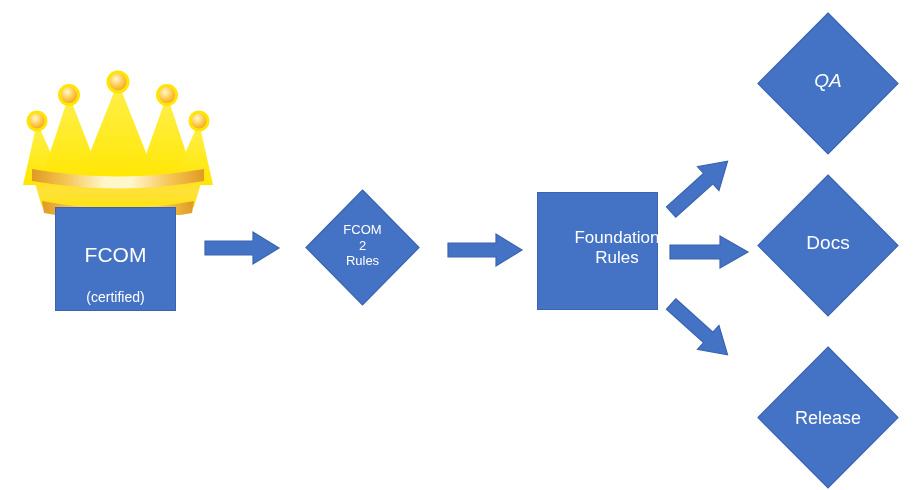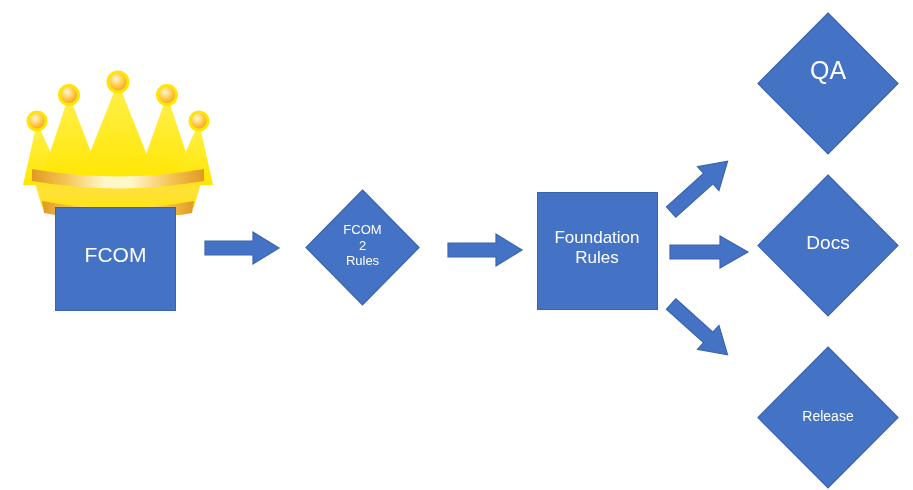--- a/index.html
+++ b/index.html
@@ -194,7 +194,7 @@
     <svg width="142" height="143" viewBox="0 0 142 143">
       <polygon points="71,1 141,71.5 71,142 1,71.5" fill="#4472C4" stroke="#3A64B0" stroke-width="1.2"></polygon>
     </svg>
-    <div class="diamond-label" style="top:43px; font-size:25px;">QA</div>
+    <div class="diamond-label" style="top:58px; font-size:19px;font-style:italic;">QA</div>
   </div>
 
   <div class="diamond-wrap" style="left:757px; top:174px; width:142px; height:143px;">

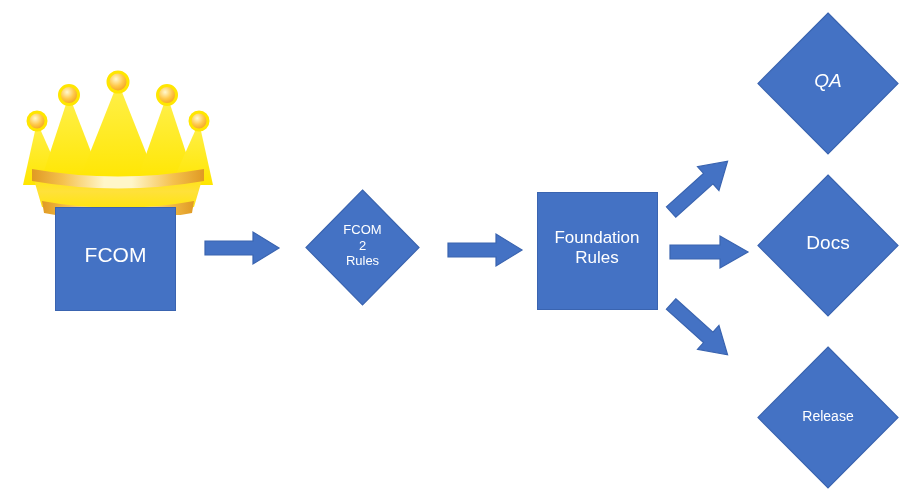--- a/index.html
+++ b/index.html
@@ -59,6 +59,7 @@
     top: 228px;
     width: 120px;
     font-size: 17px;
+    padding-left: 20px;
   }
 
   

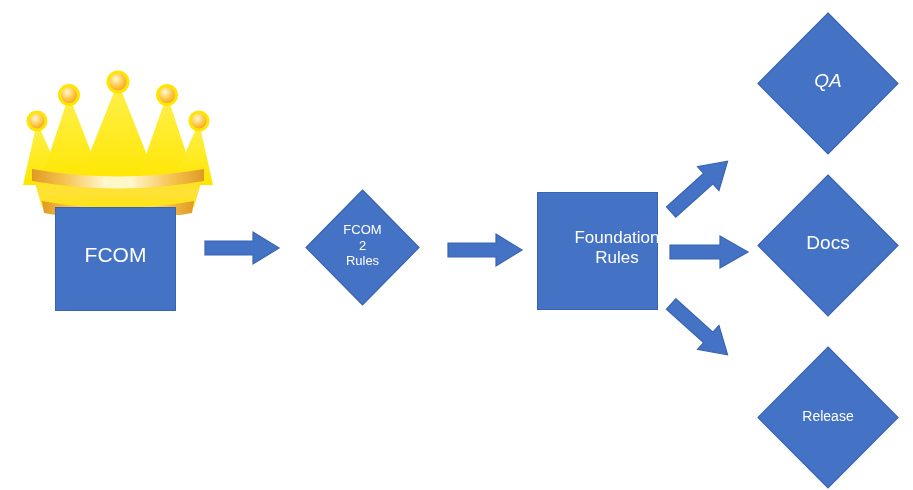--- a/index.html
+++ b/index.html
@@ -142,6 +142,7 @@
   <div class="proc-box" id="fcom-box"></div>
   <div class="node-label" id="fcom-box-label">
     <span class="l1">FCOM</span>
+    <span class="l2">(certified)</span>
   </div>
 
   <div class="arrow" style="left:205px; top:232px;">

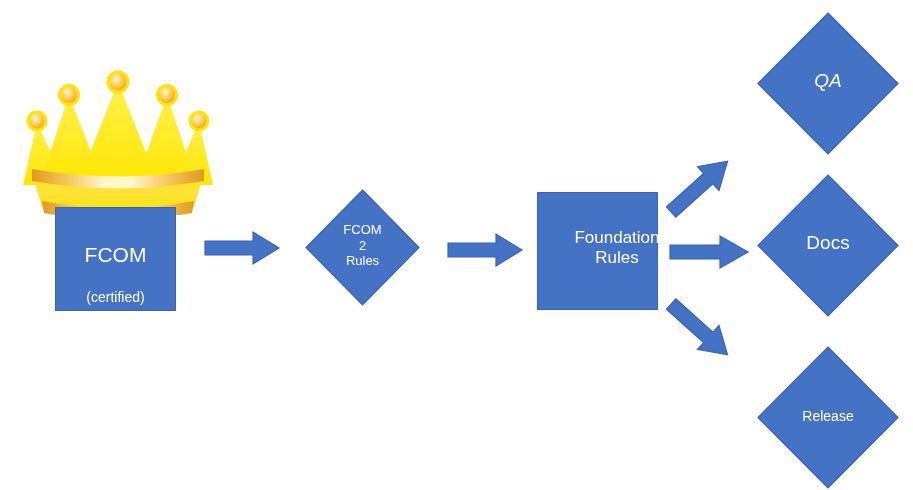--- a/index.html
+++ b/index.html
@@ -210,7 +210,7 @@
     <svg width="142" height="143" viewBox="0 0 142 143">
       <polygon points="71,1 141,71.5 71,142 1,71.5" fill="#4472C4" stroke="#3A64B0" stroke-width="1.2"></polygon>
     </svg>
-    <div class="diamond-label" style="top:62px; font-size:14px;">Release</div>
+    <div class="diamond-label" style="top:62px; font-size:18px;">Release</div>
   </div>
 
 </div>

